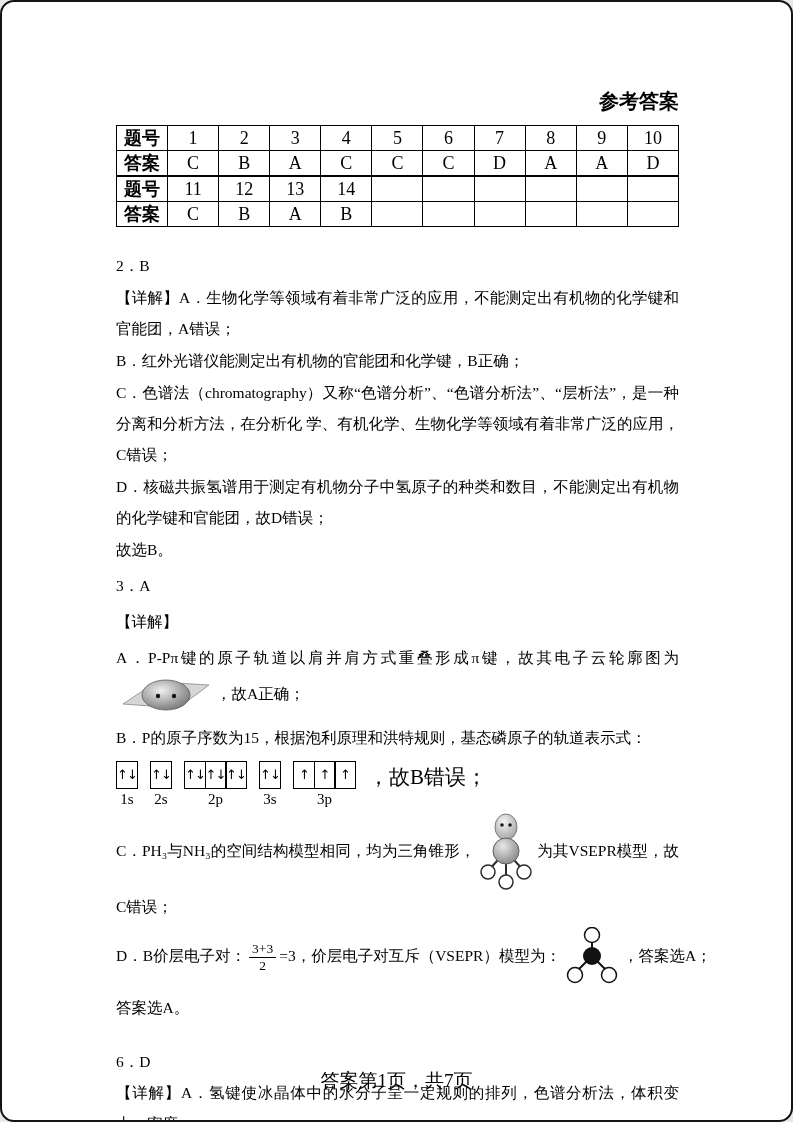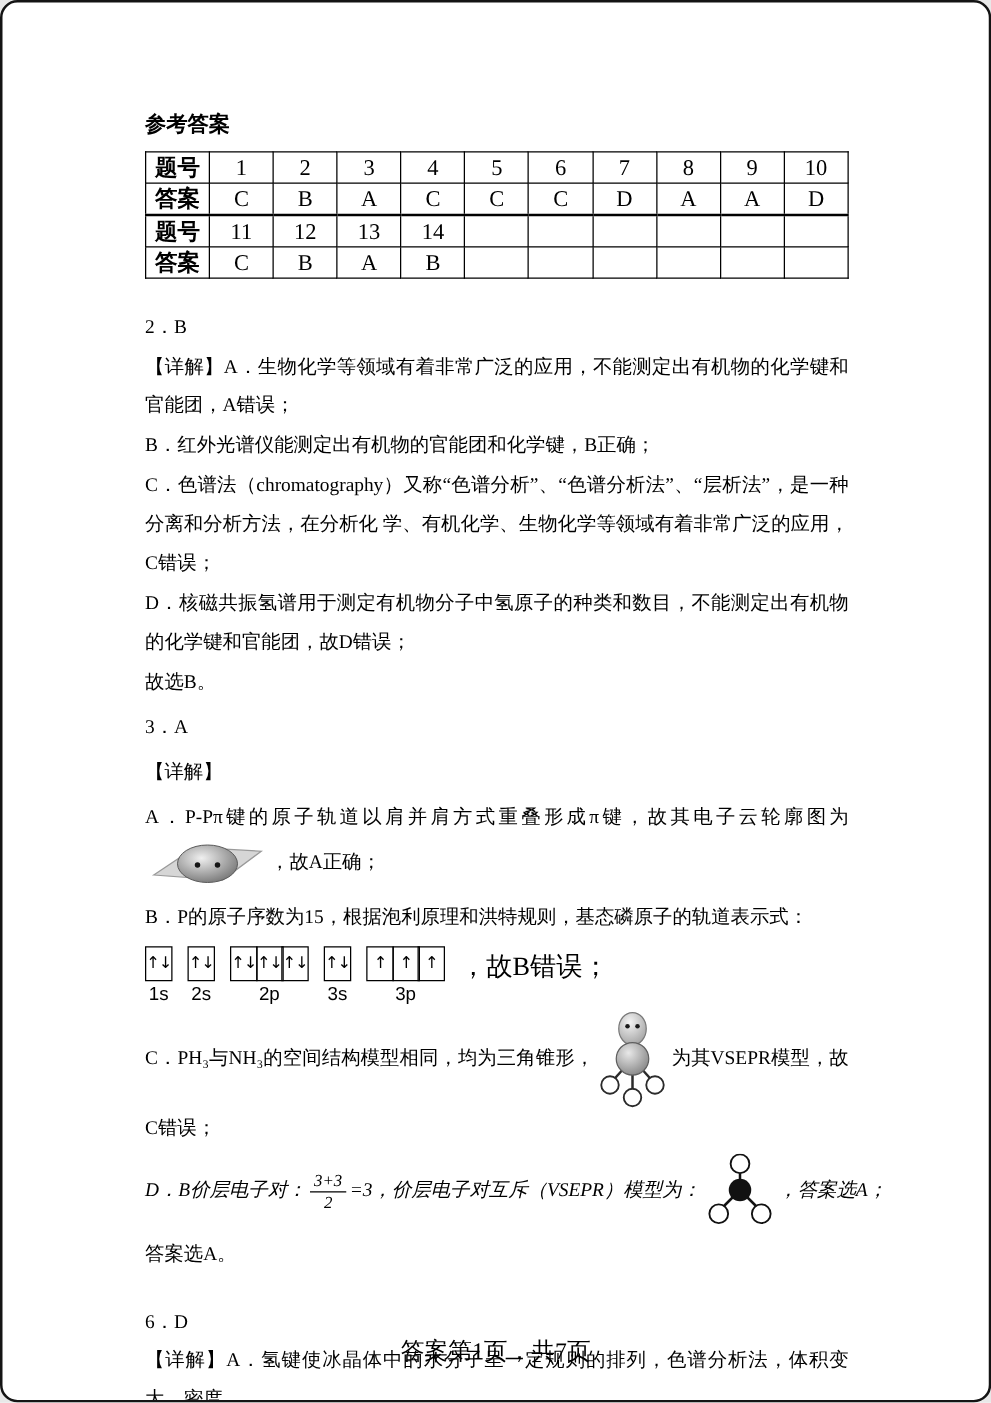--- a/index.html
+++ b/index.html
@@ -17,7 +17,7 @@
   }
   .content { padding:86px 112px 0 114px; }
 
-  .doc-title { text-align:left; font-size:17px; font-weight:bold; margin:0 0 10px 0; }
+  .doc-title { text-align:right; font-size:20px; font-weight:bold; margin:0 0 10px 0; }
 
   table.answers { width:100%; border-collapse:collapse; table-layout:fixed; font-size:18px; }
   table.answers td {

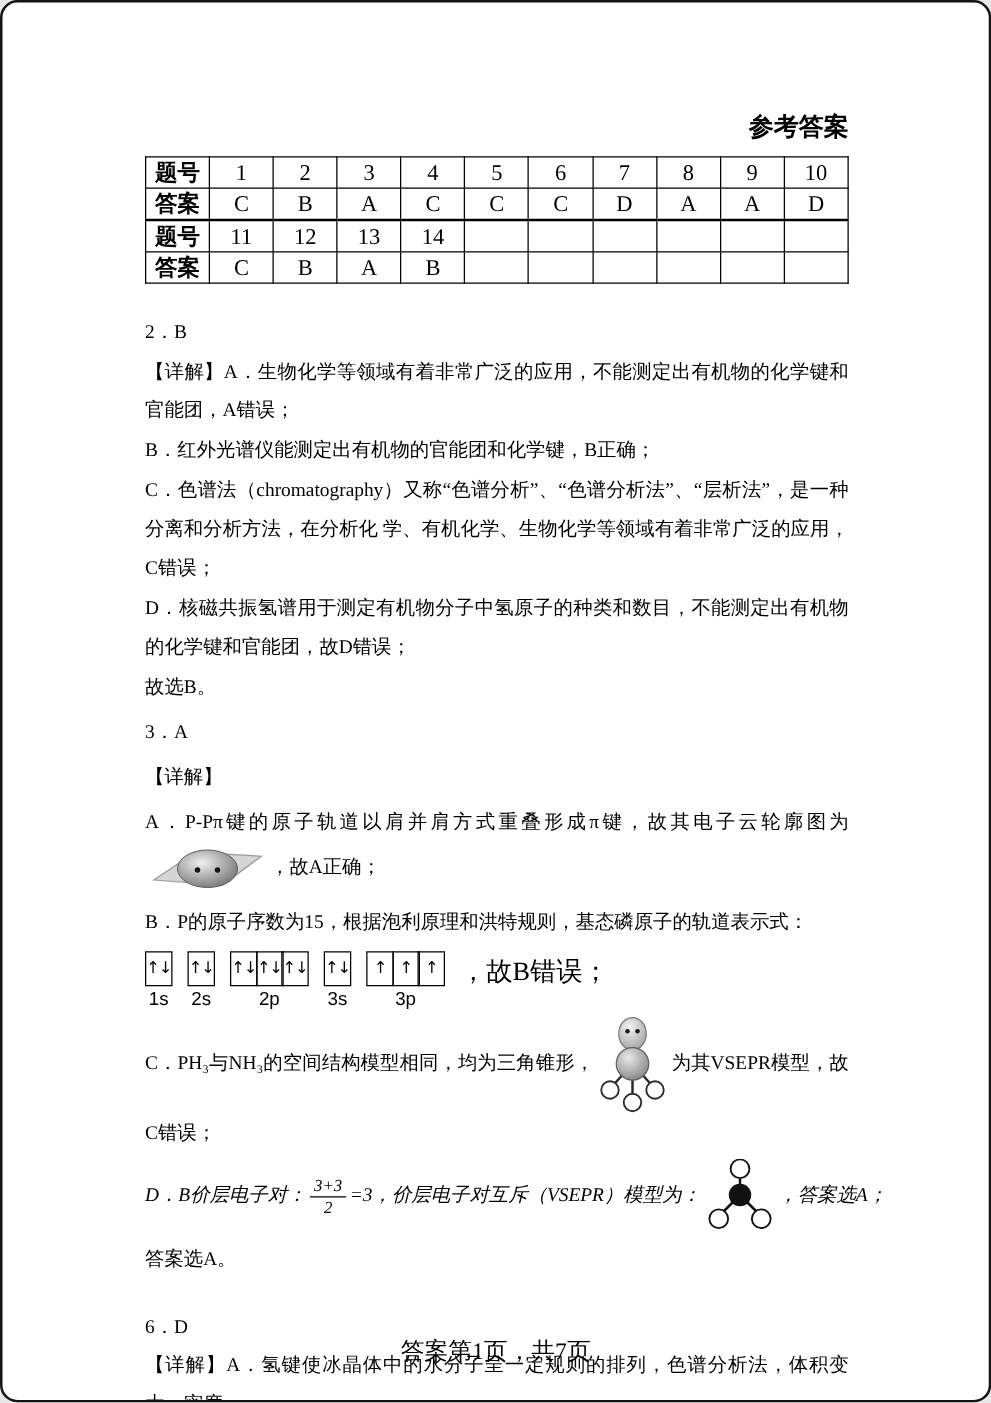--- a/index.html
+++ b/index.html
@@ -50,7 +50,7 @@
     font-family:"DejaVu Sans",sans-serif; box-sizing:content-box;
   }
   .orb-cell:first-child { margin-left:0; }
-  .orb-label { font-size:15px; margin-top:2px; font-family:Liberation Sans, sans-serif;text-align:right; }
+  .orb-label { font-size:15px; margin-top:2px; font-family:Liberation Serif, serif;text-align:right; }
   .orb-suffix { font-size:21px; padding-bottom:17px; }
 
   .nowrap { white-space:nowrap;font-style:italic; }

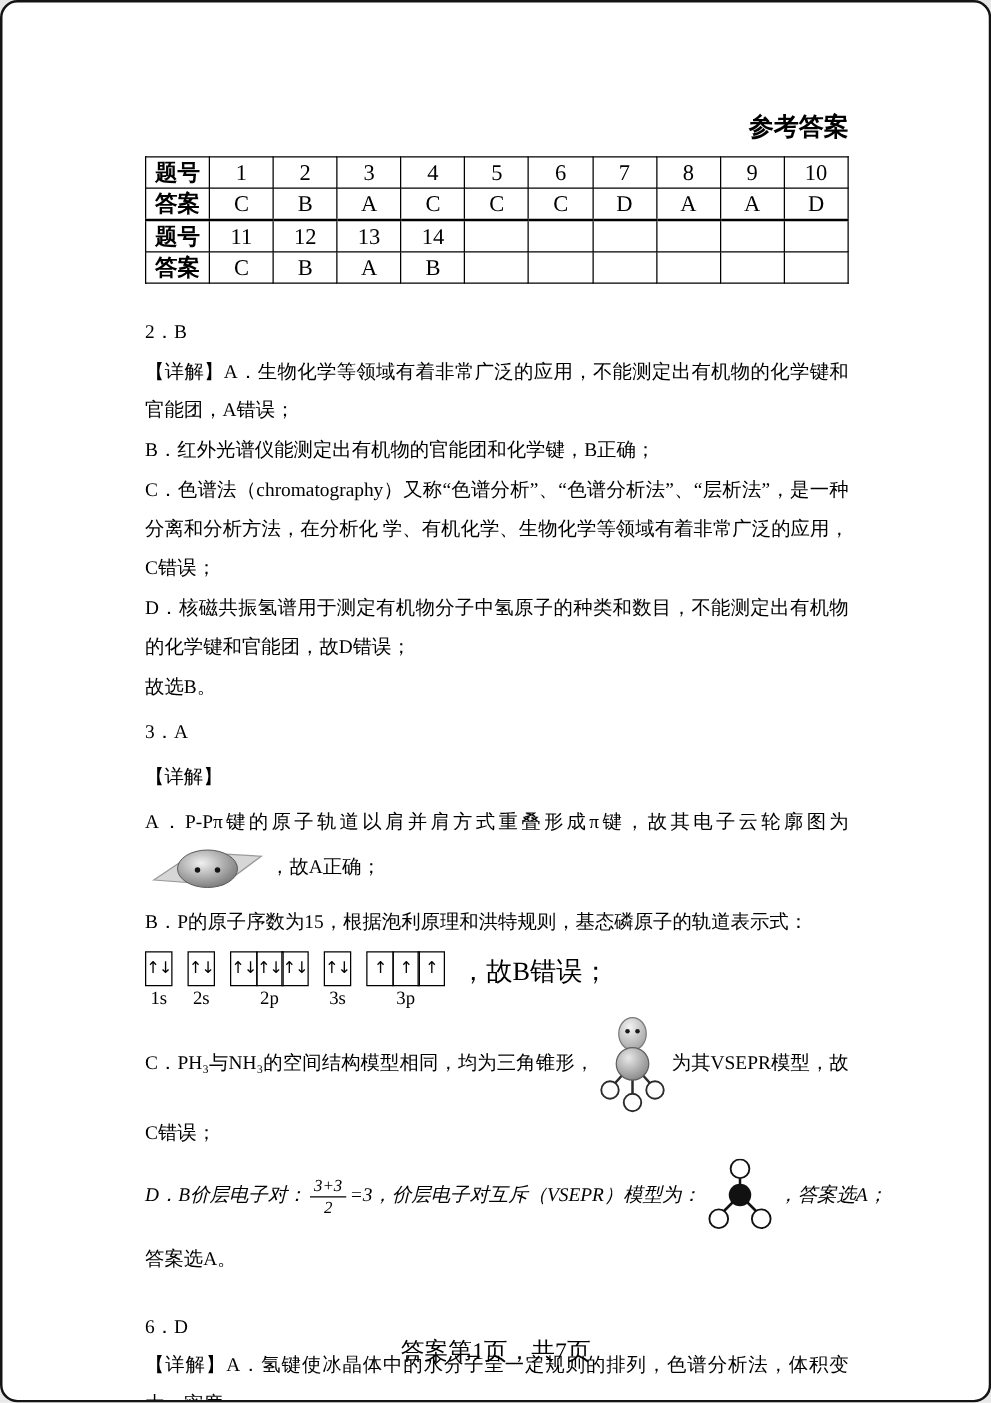--- a/index.html
+++ b/index.html
@@ -53,7 +53,7 @@
   .orb-label { font-size:15px; margin-top:2px; font-family:Liberation Serif, serif;text-align:right; }
   .orb-suffix { font-size:21px; padding-bottom:17px; }
 
-  .nowrap { white-space:nowrap;font-style:italic; }
+  .nowrap { white-space:nowrap; }
 
   .footer {
     position:absolute; left:0; right:0; bottom:26px;

